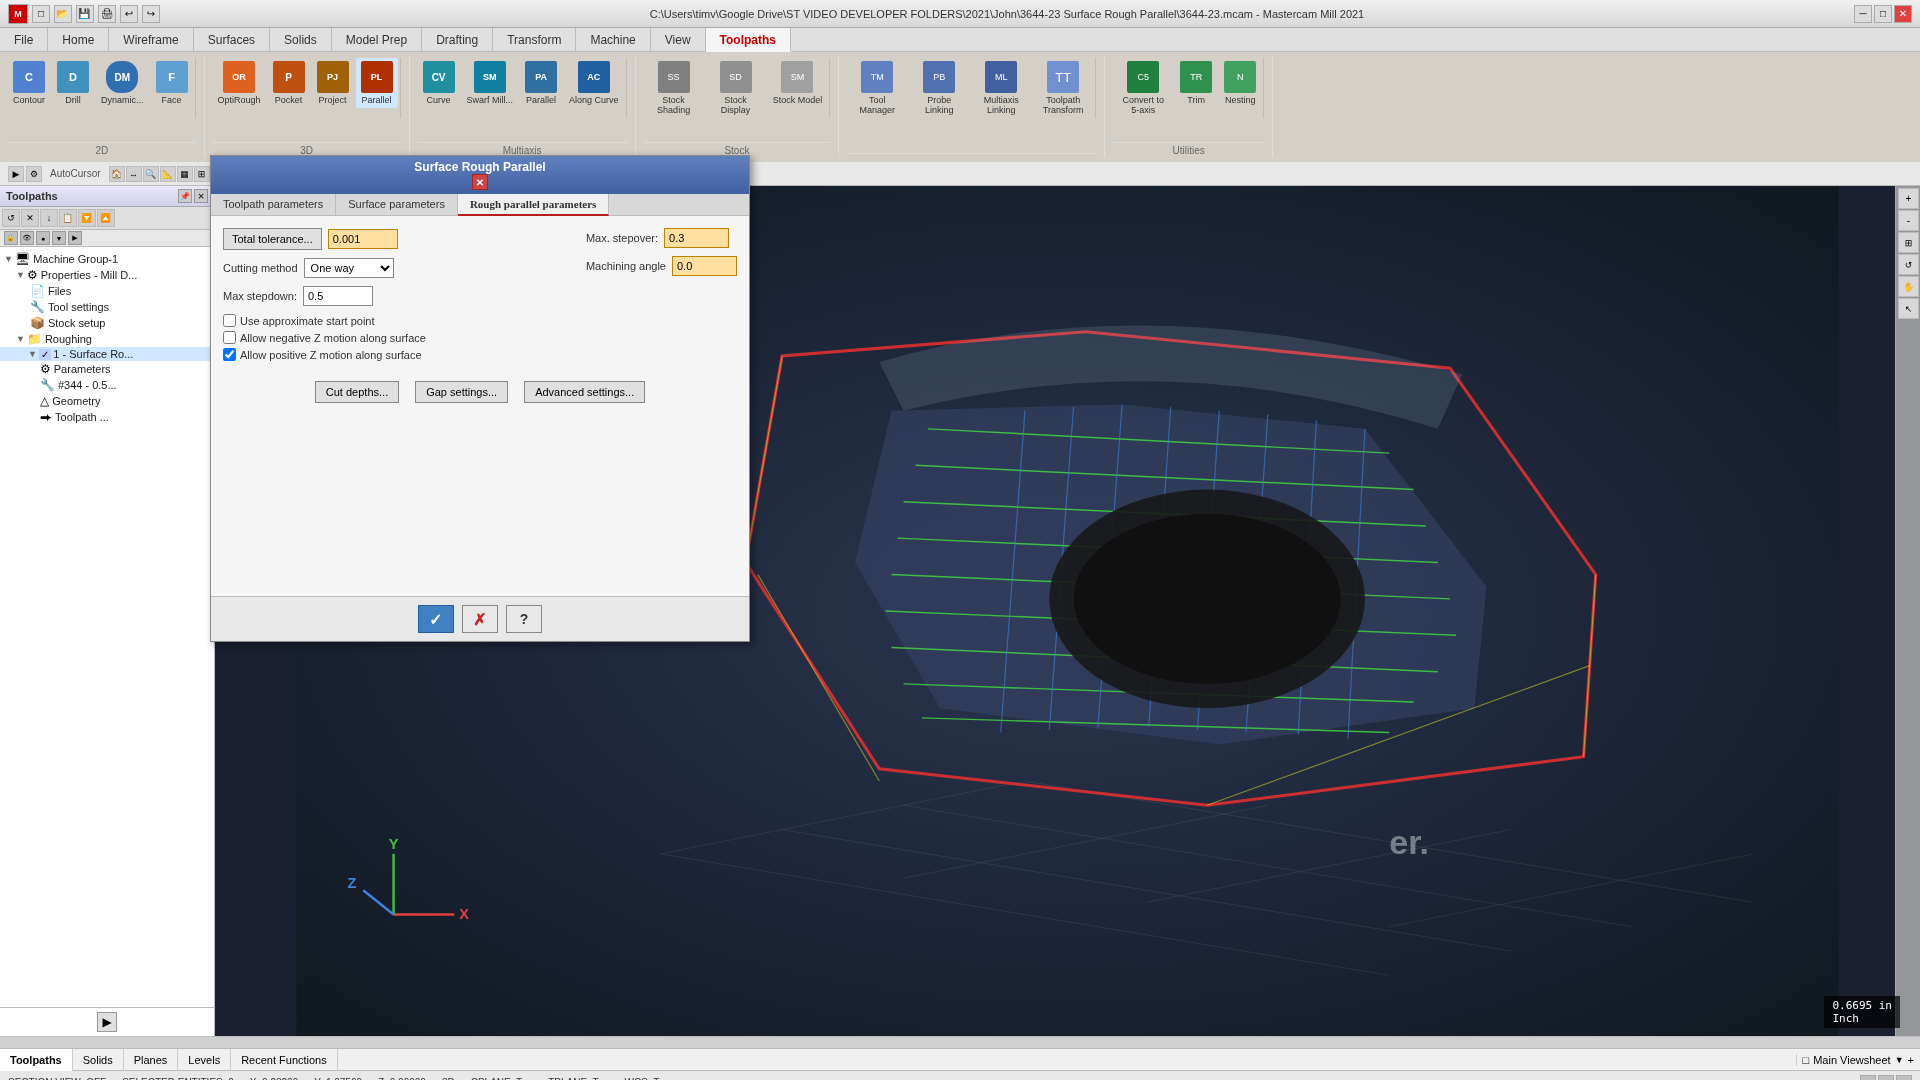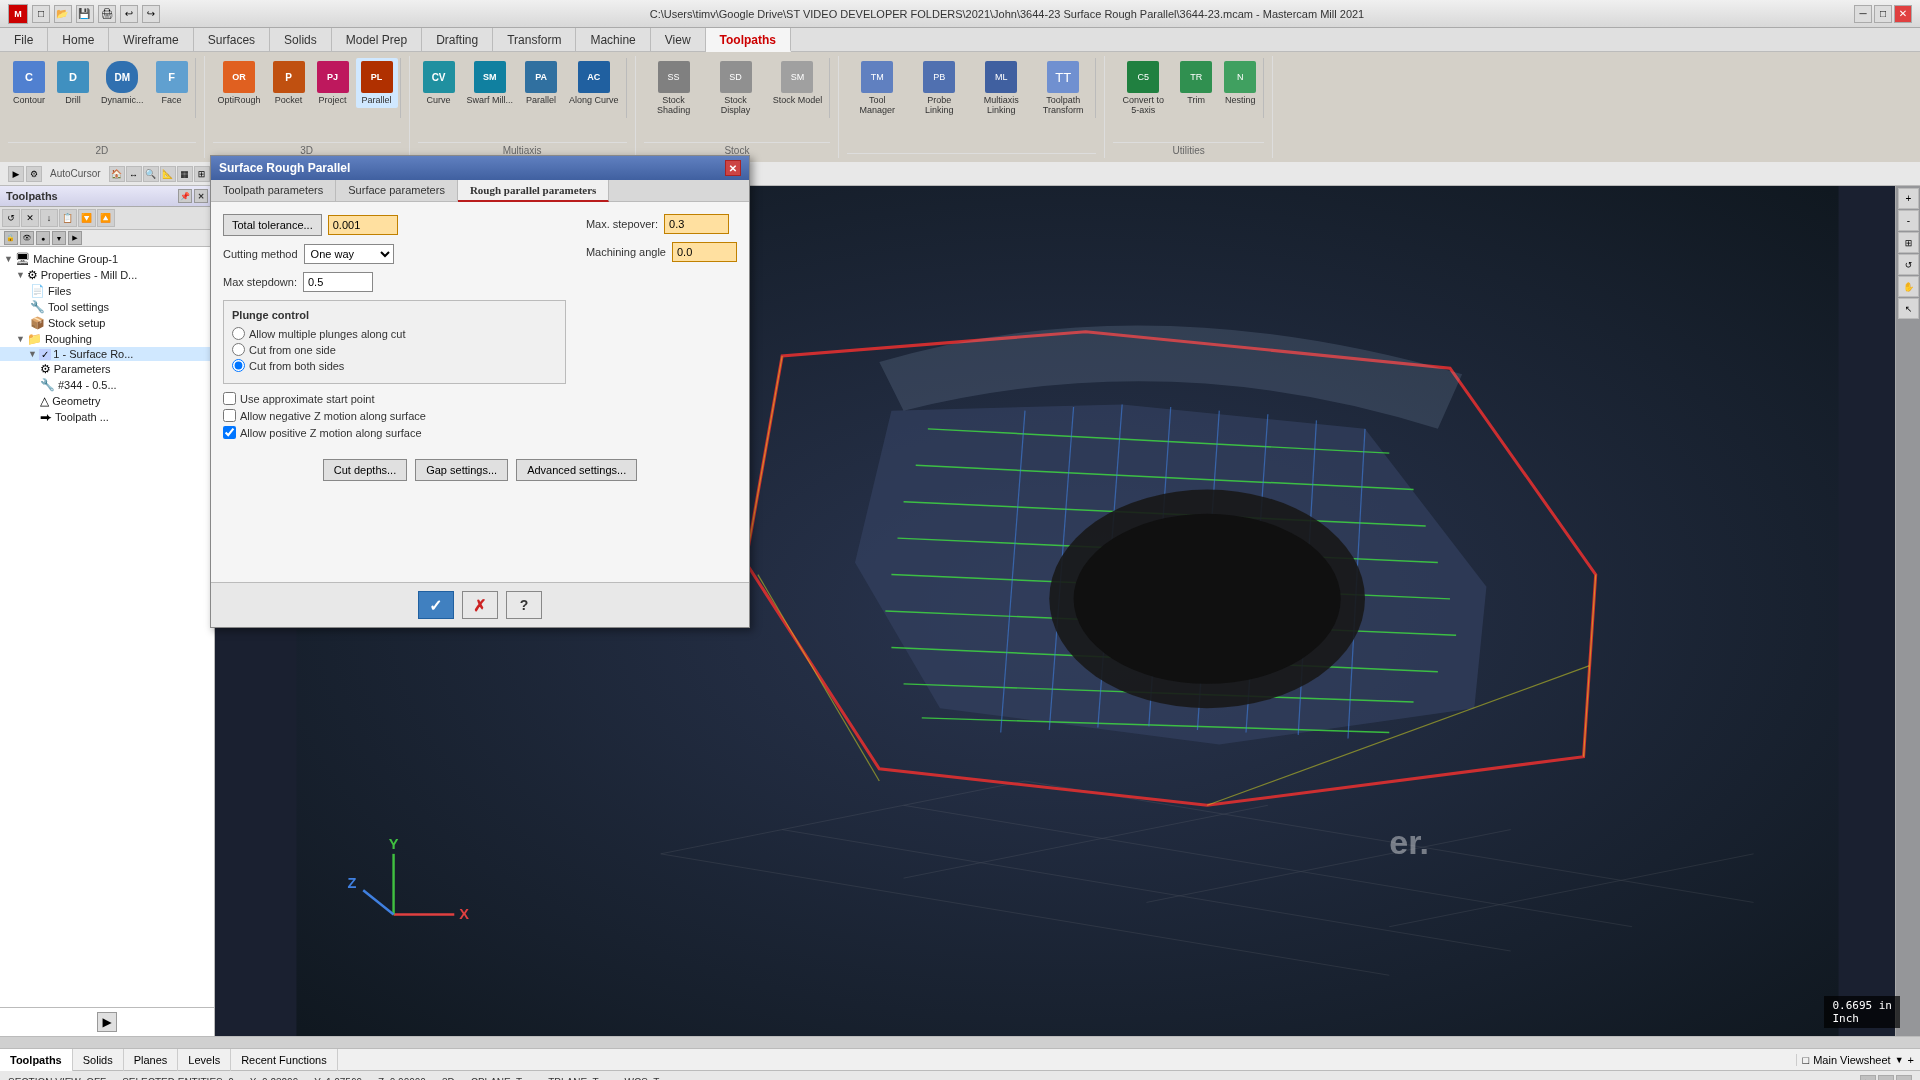--- a/index.html
+++ b/index.html
@@ -180,7 +180,7 @@
         <span class="label">Pocket</span>
       </div>
       <div class="ribbon-btn">
-        <div class="icon-box" style="background:#be185d;">
+        <div class="icon-box" style="background:#a16207;">
             <span style="color:white;font-size:9px;font-weight:bold;">PJ</span>
           </div>
         <span class="label">Project</span>

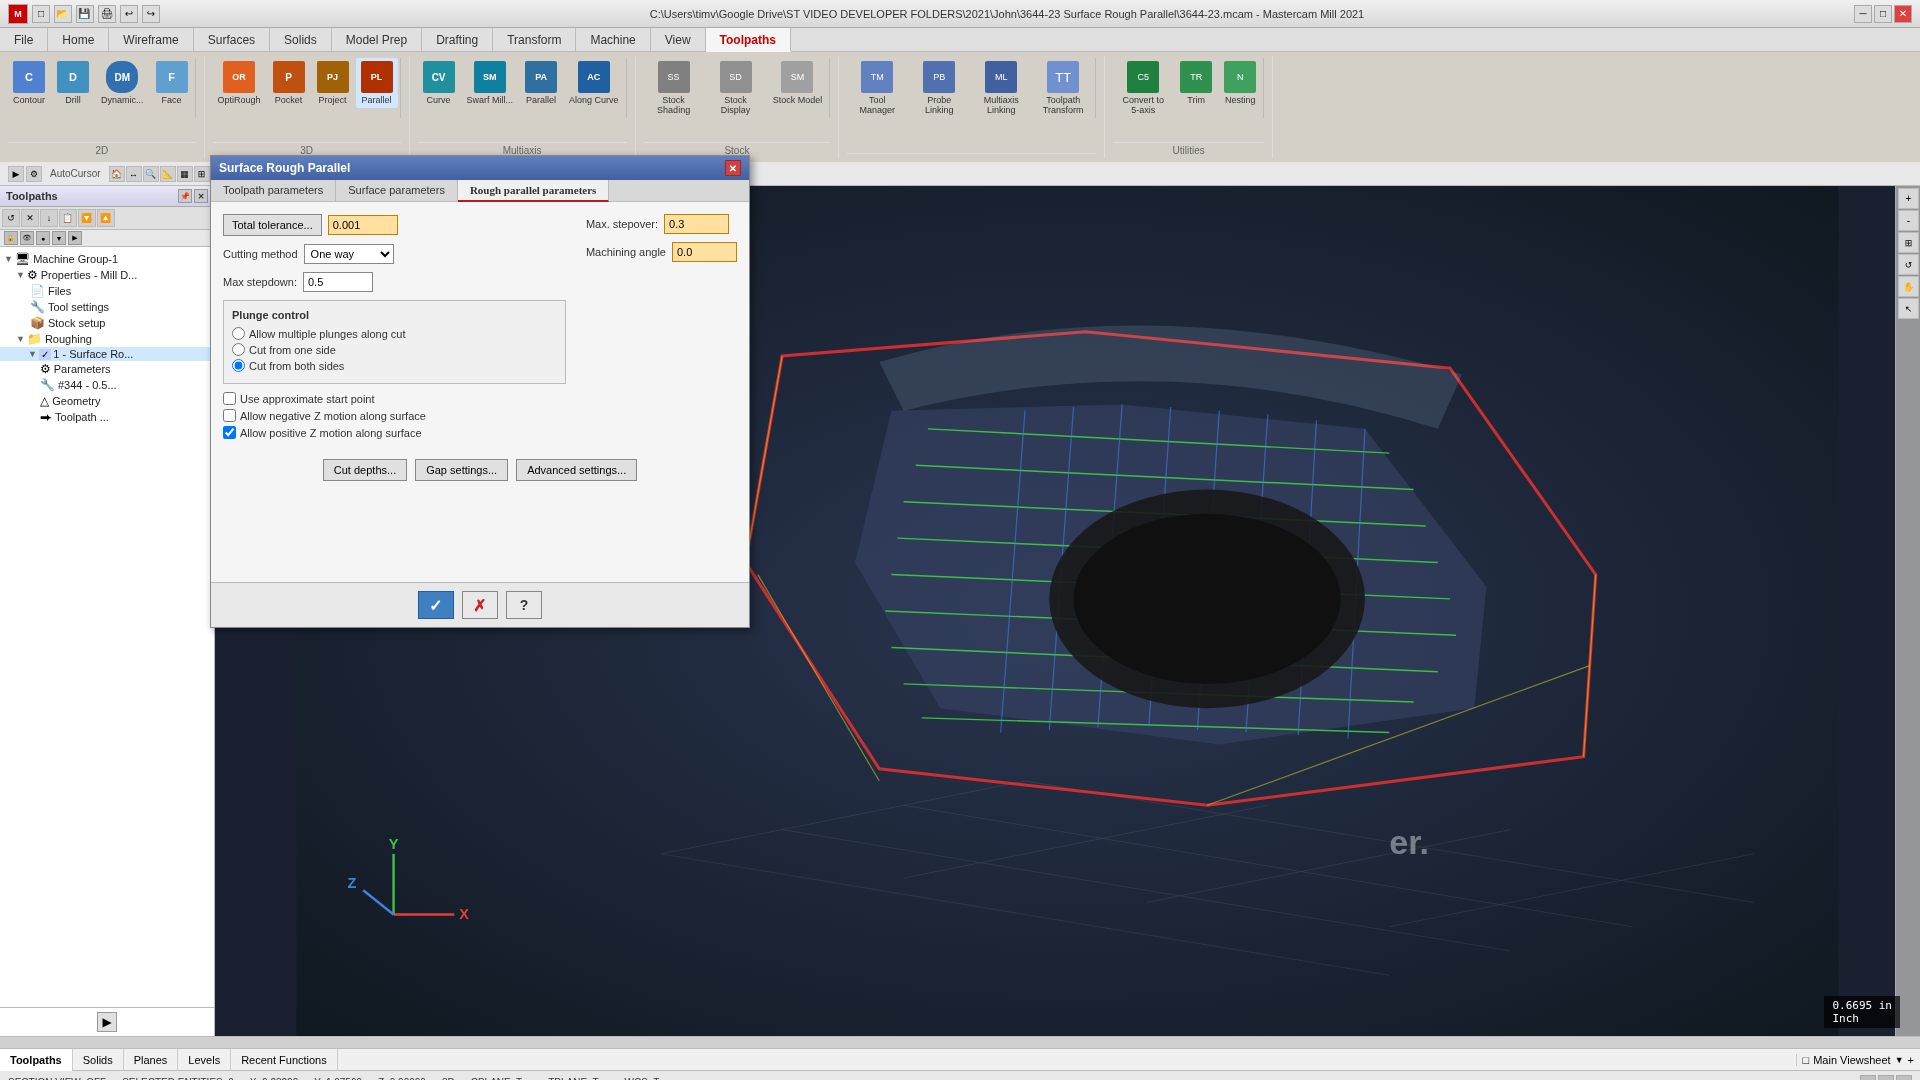--- a/index.html
+++ b/index.html
@@ -52,7 +52,7 @@
     
     .dialog-overlay { position: fixed; top: 0; left: 0; width: 100%; height: 100%; z-index: 100; pointer-events: none; }
     .dialog { position: absolute; top: 155px; left: 210px; width: 540px; background: #f0f0f0; border: 1px solid #888; box-shadow: 3px 3px 8px rgba(0,0,0,0.4); pointer-events: all; }
-    .dialog-titlebar { background: linear-gradient(to bottom, #6080c0, #4060a0); color: white; padding: 4px 8px; display: flex; align-items: center; justify-content: space-between; font-size: 12px; font-weight: bold; }
+    .dialog-titlebar { background: linear-gradient(to bottom, #6080c0, #4060a0); color: white; padding: 4px 8px; display: flex; align-items: center; justify-content: space-between; font-size: 12px; font-weight: bold; flex-direction: column; }
     .dialog-close { width: 16px; height: 16px; background: #cc4444; border: 1px solid #aa2222; color: white; cursor: pointer; font-size: 10px; display: flex; align-items: center; justify-content: center; }
     .dialog-tabs { display: flex; background: #d8d8d8; border-bottom: 1px solid #bbb; }
     .dialog-tab { padding: 4px 12px; cursor: pointer; font-size: 11px; border-right: 1px solid #bbb; color: #333; }

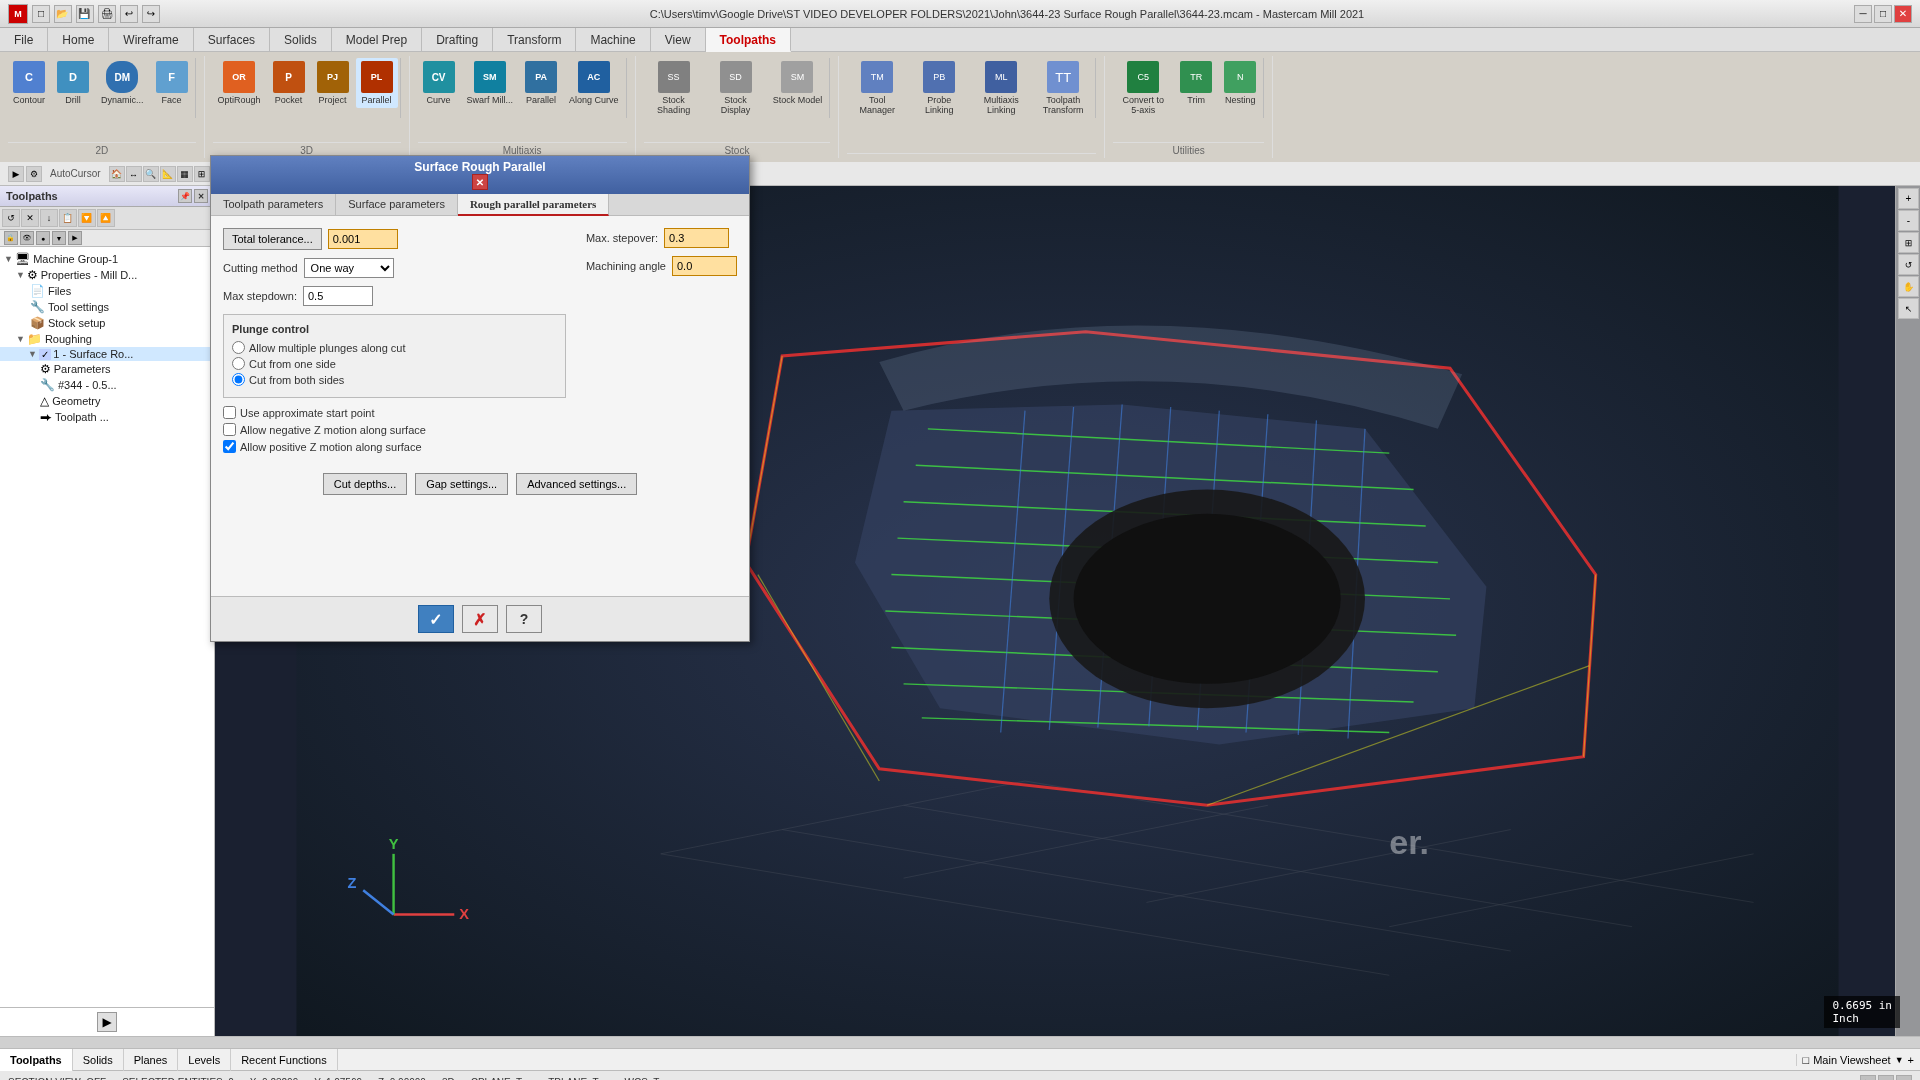--- a/index.html
+++ b/index.html
@@ -620,21 +620,6 @@
             <input type="text" class="form-input" style="width: 70px;" value="0.5">
           </div>
 
-          <div class="section-box">
-            <div class="section-title">Plunge control</div>
-            <div class="radio-row">
-              <input type="radio" name="plunge" id="plunge1" style="">
-              <label for="plunge1">Allow multiple plunges along cut</label>
-            </div>
-            <div class="radio-row">
-              <input type="radio" name="plunge" id="plunge2" style="">
-              <label for="plunge2">Cut from one side</label>
-            </div>
-            <div class="radio-row">
-              <input type="radio" name="plunge" id="plunge3" checked="" style="">
-              <label for="plunge3">Cut from both sides</label>
-            </div>
-          </div>
 
           <div class="checkbox-row">
             <input type="checkbox" id="cb1" style="">

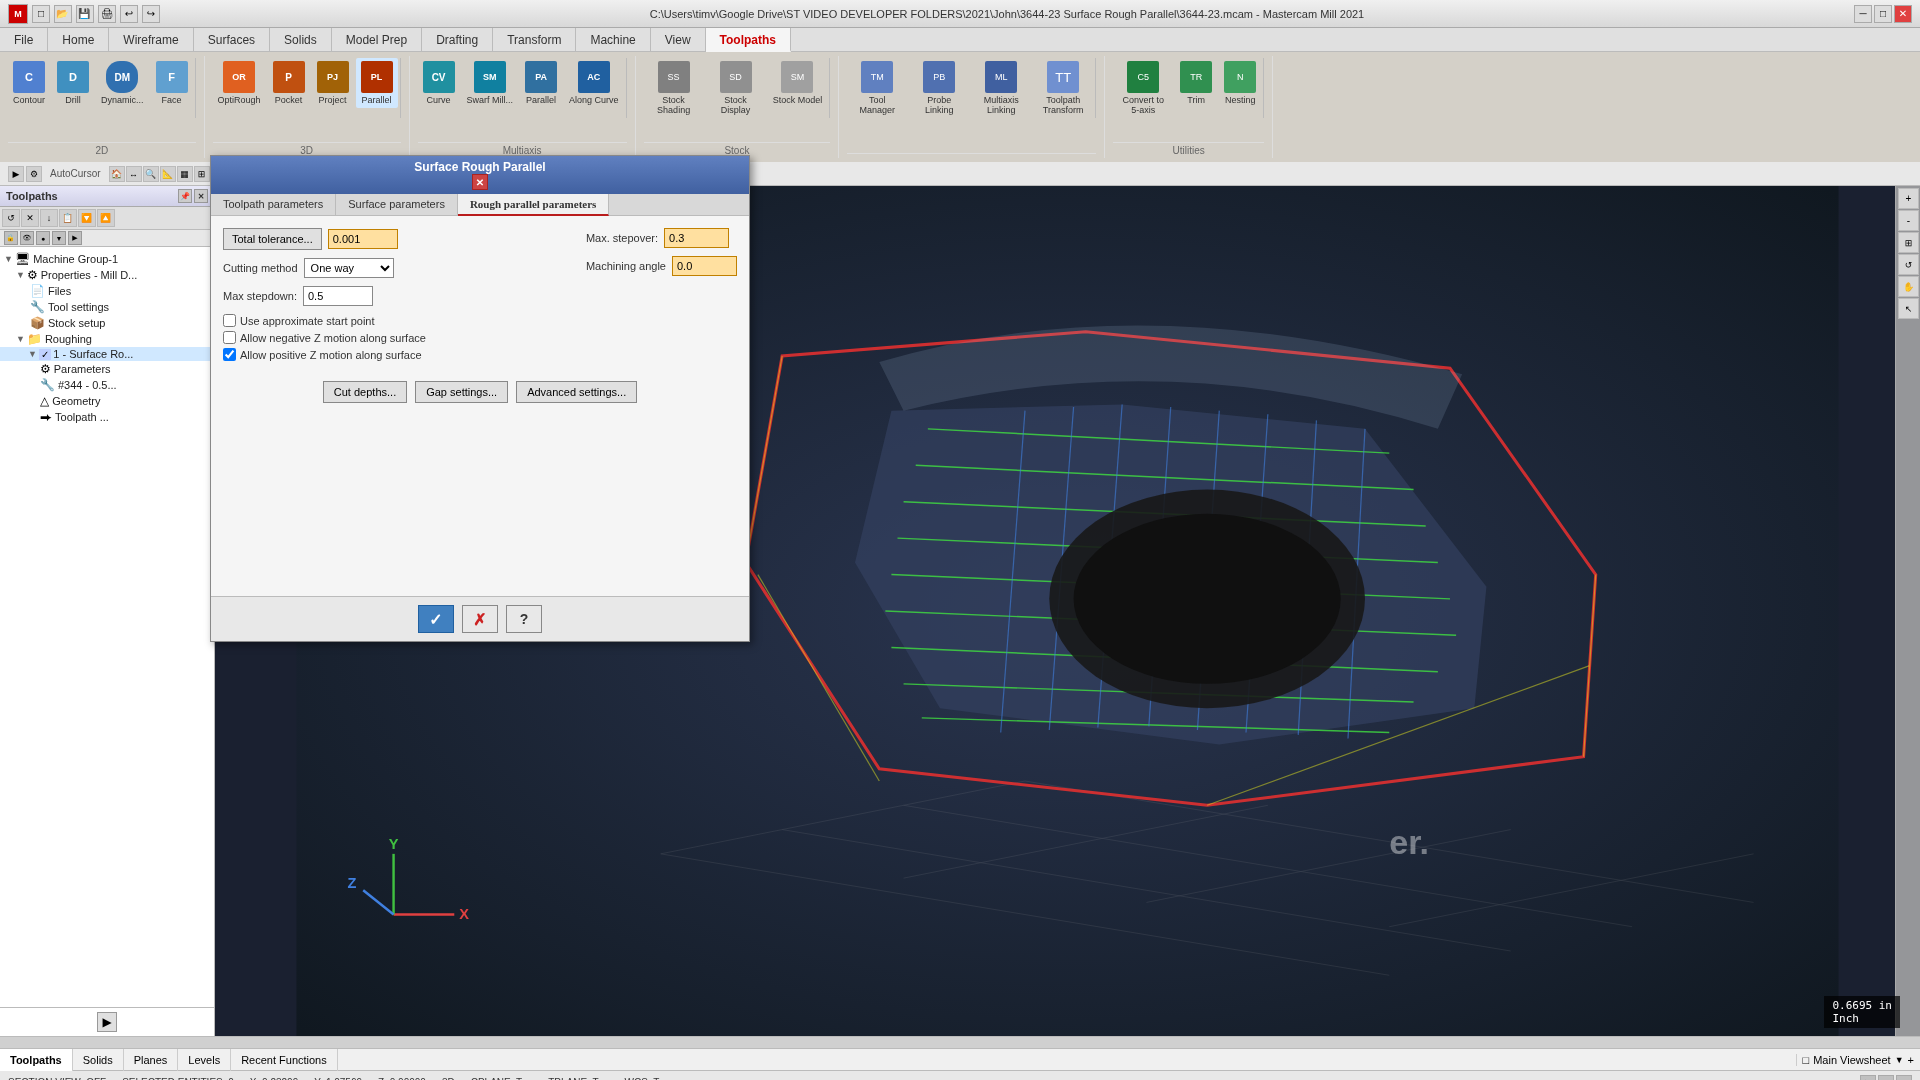--- a/index.html
+++ b/index.html
@@ -649,7 +649,7 @@
         </div>
       </div>
 
-      <div style="display:flex;gap:8px;margin-top:16px;justify-content:center;">
+      <div style="display:flex;gap:16px;margin-top:16px;justify-content:center;">
         <button class="wide-btn" style="padding:3px 10px;">
           <span>Cut depths...</span>
         </button>

